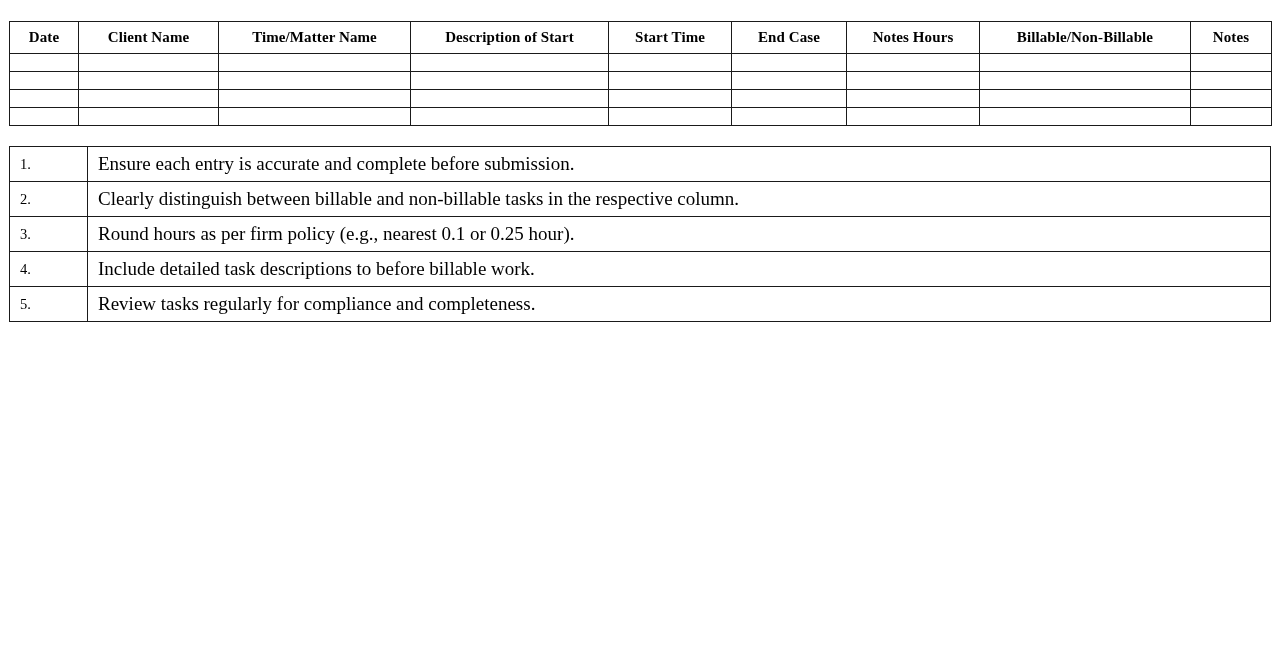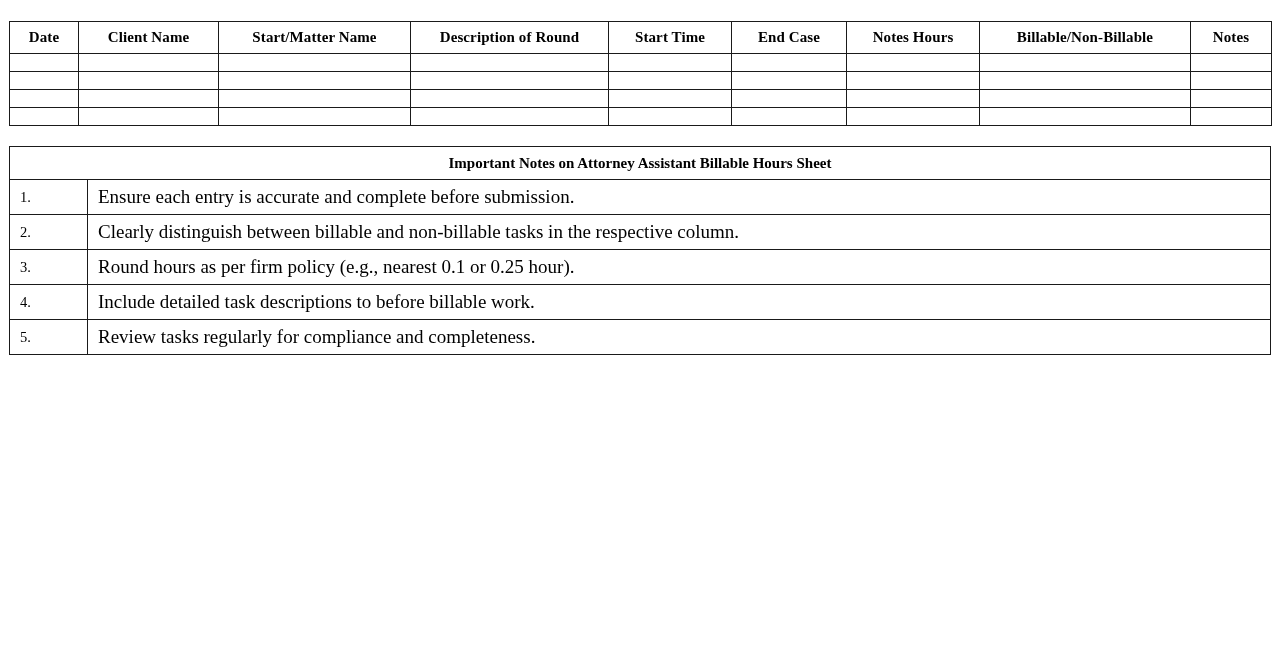--- a/index.html
+++ b/index.html
@@ -112,7 +112,7 @@
       <tr>
           <th class="hdr">Date</th>
           <th class="hdr">Client Name</th>
-          <th class="hdr">Start/Matter Name</th>
+          <th class="hdr">Time/Matter Name</th>
           <th class="hdr">Description of Round</th>
           <th class="hdr">Start Time</th>
           <th class="hdr">End Case</th>

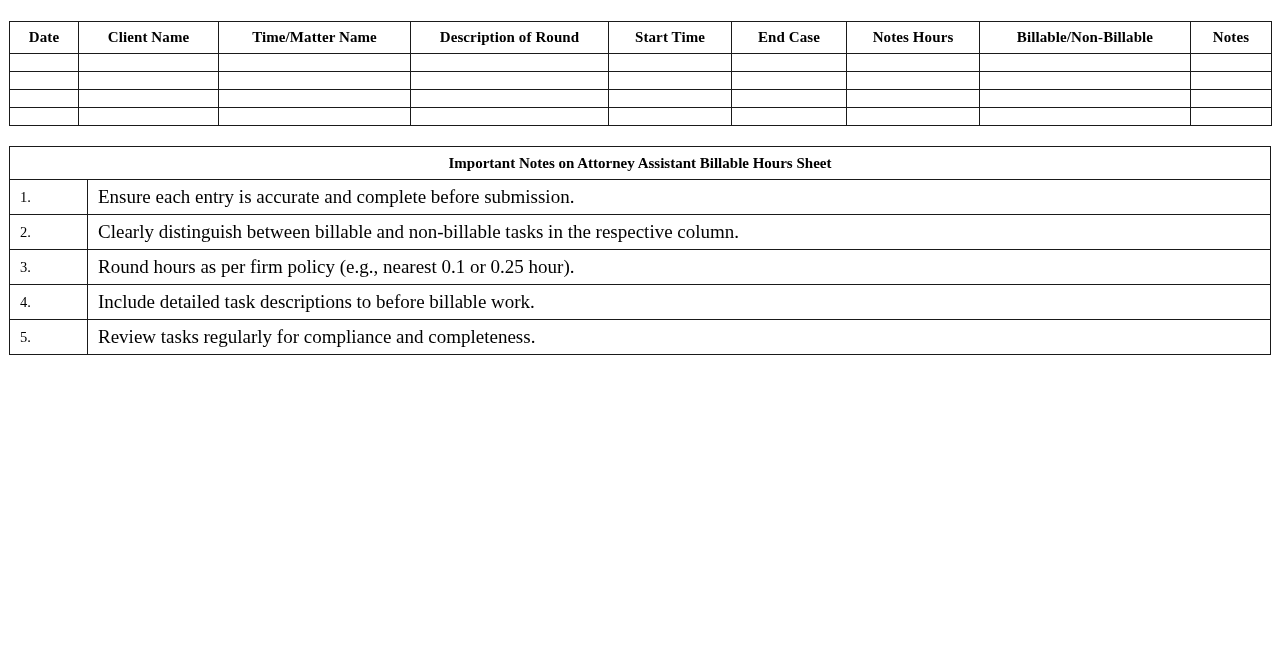--- a/index.html
+++ b/index.html
@@ -113,7 +113,7 @@
           <th class="hdr">Date</th>
           <th class="hdr">Client Name</th>
           <th class="hdr">Time/Matter Name</th>
-          <th class="hdr">Description of Round</th>
+          <th class="hdr">Description of Start</th>
           <th class="hdr">Start Time</th>
           <th class="hdr">End Case</th>
           <th class="hdr">Notes Hours</th>

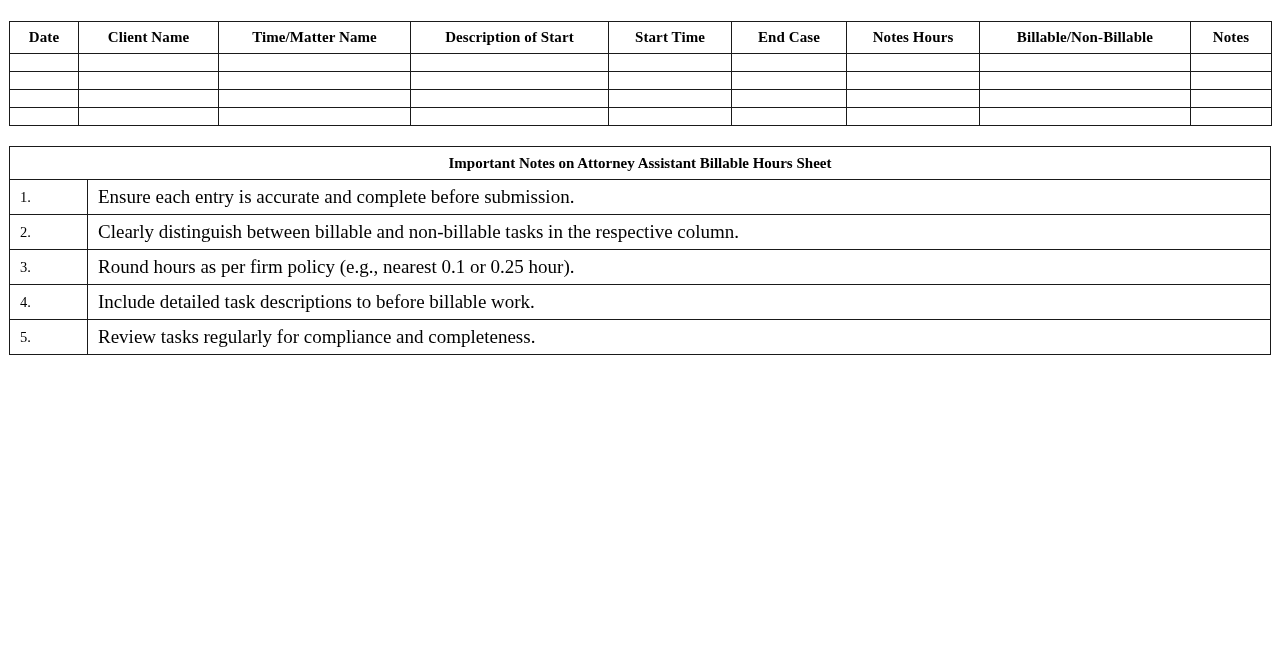--- a/index.html
+++ b/index.html
@@ -175,9 +175,6 @@
       <col>
     </colgroup>
     <tbody>
-      <tr>
-        <td class="notes-title" colspan="2">Important Notes on Attorney Assistant Billable Hours Sheet</td>
-      </tr>
     <tr>
           <td class="note-num">1.</td>
           <td class="note-text">Ensure each entry is accurate and complete before submission.</td>

